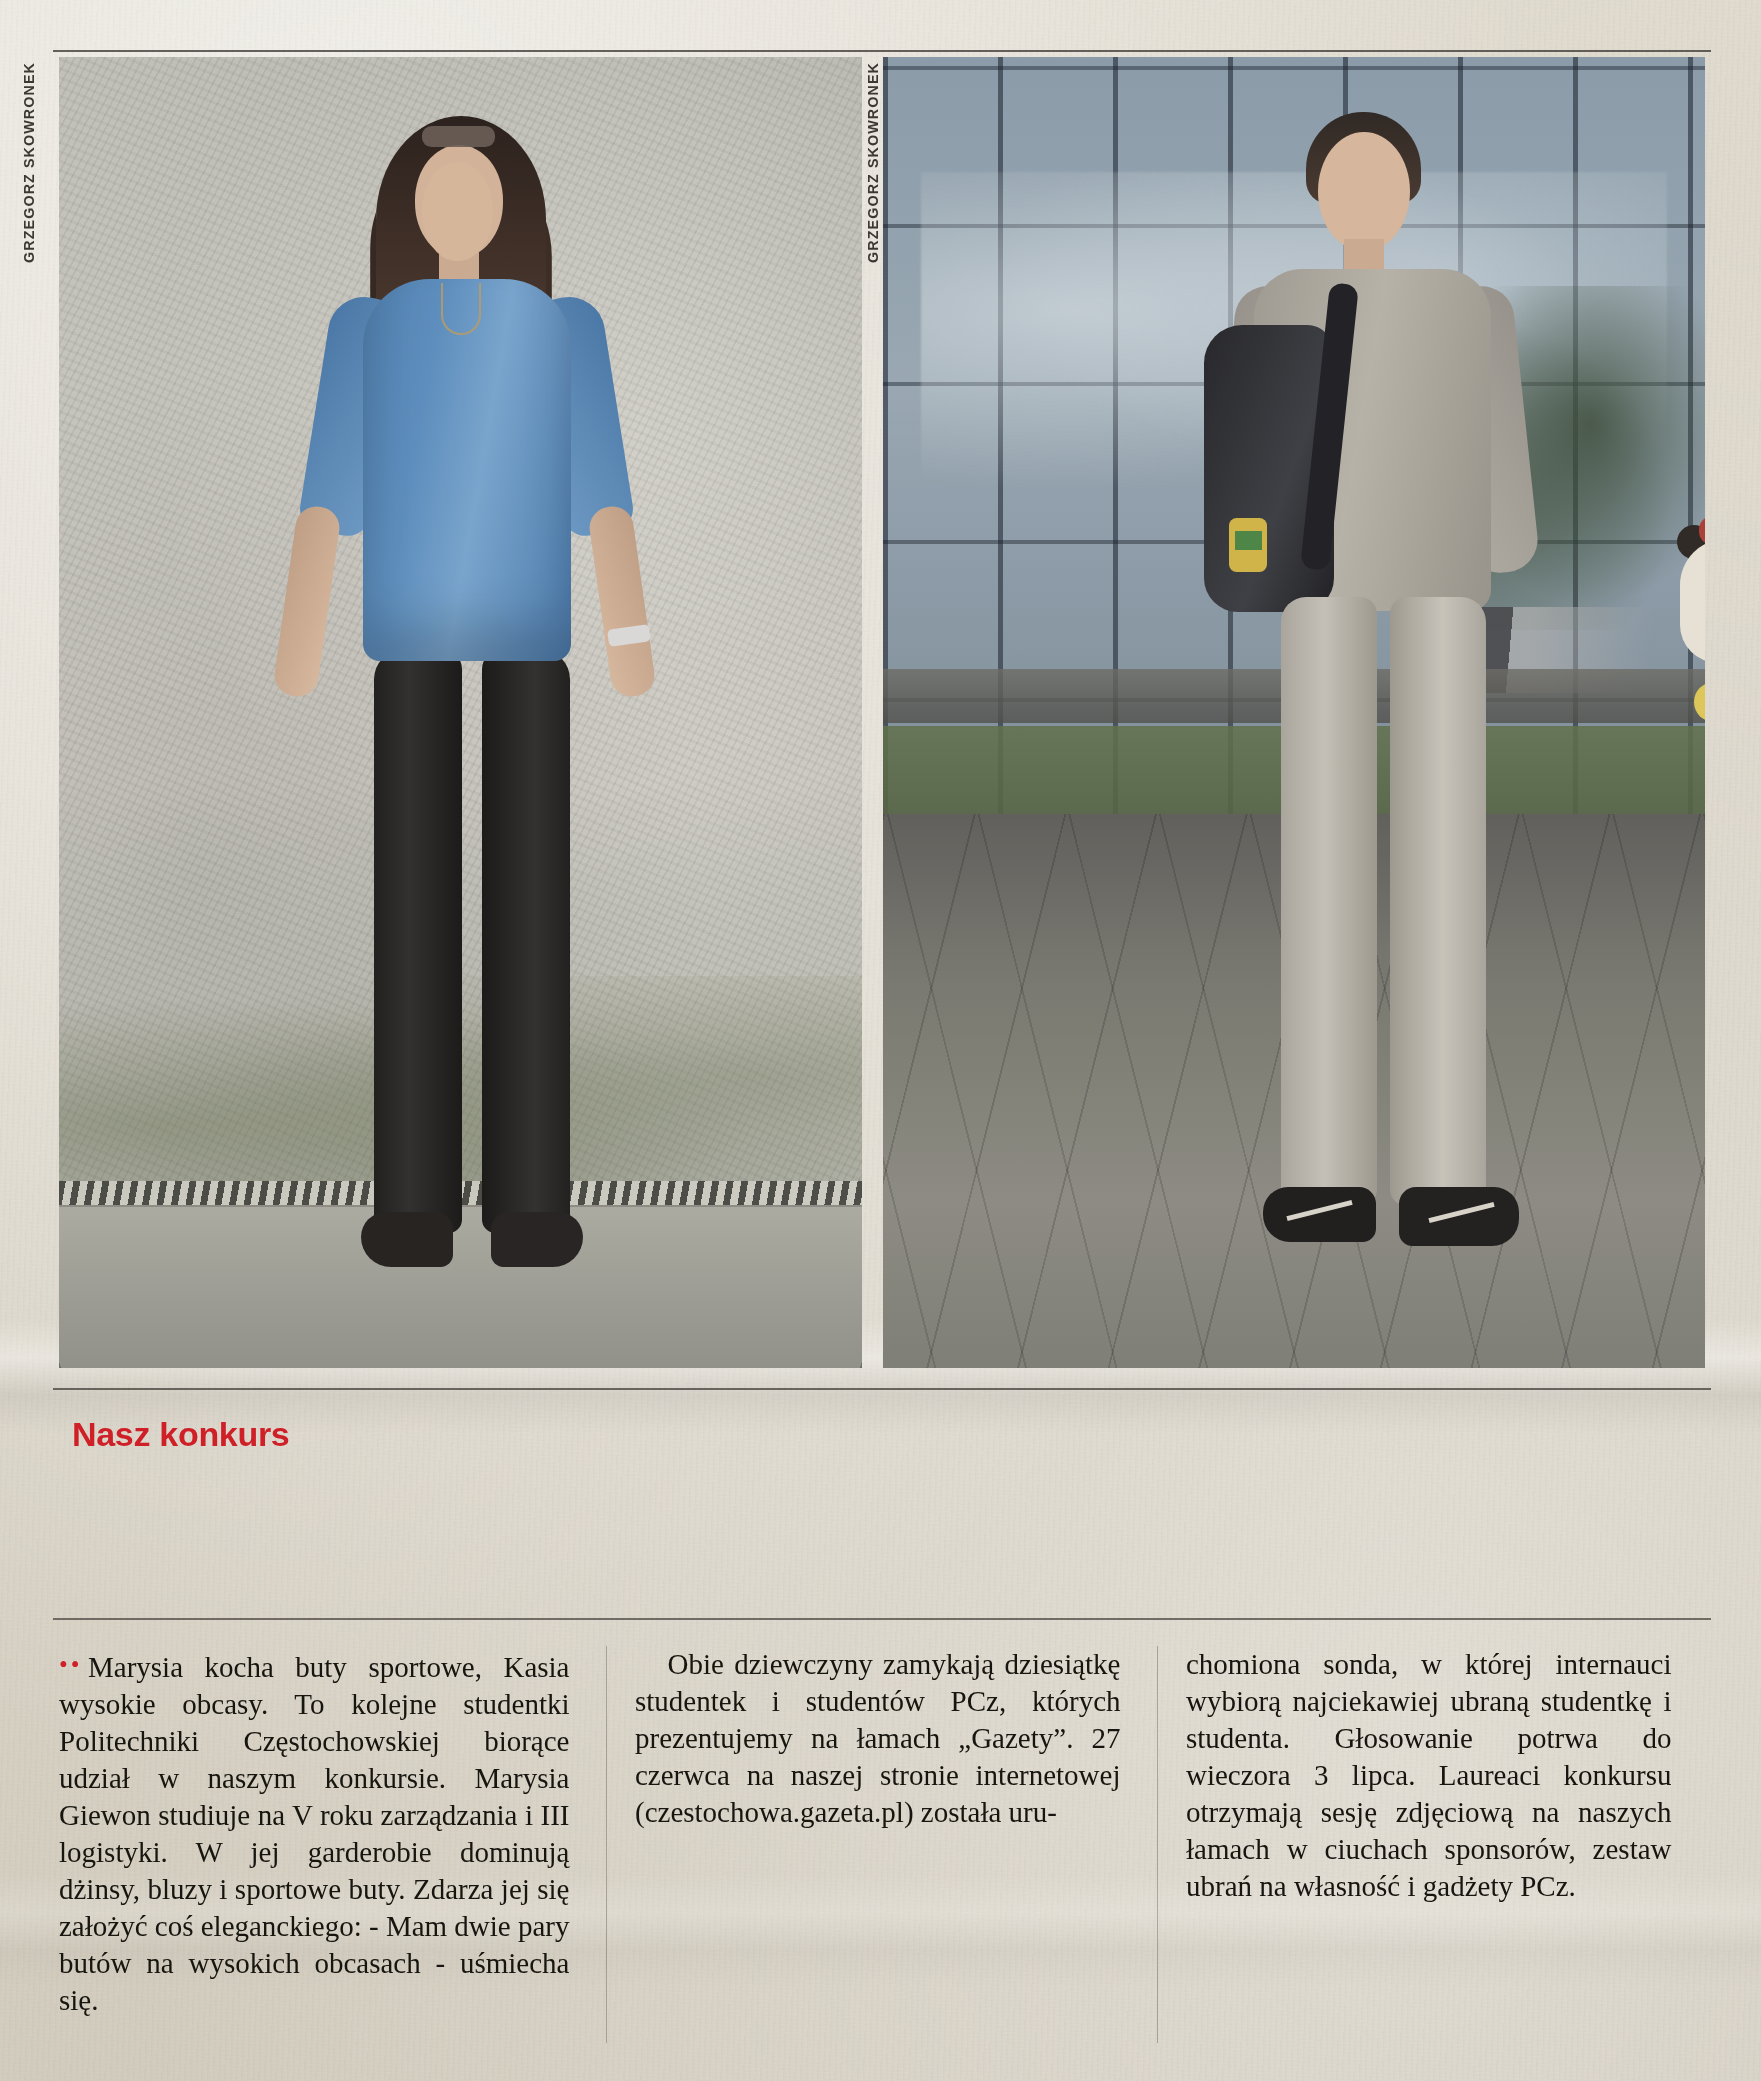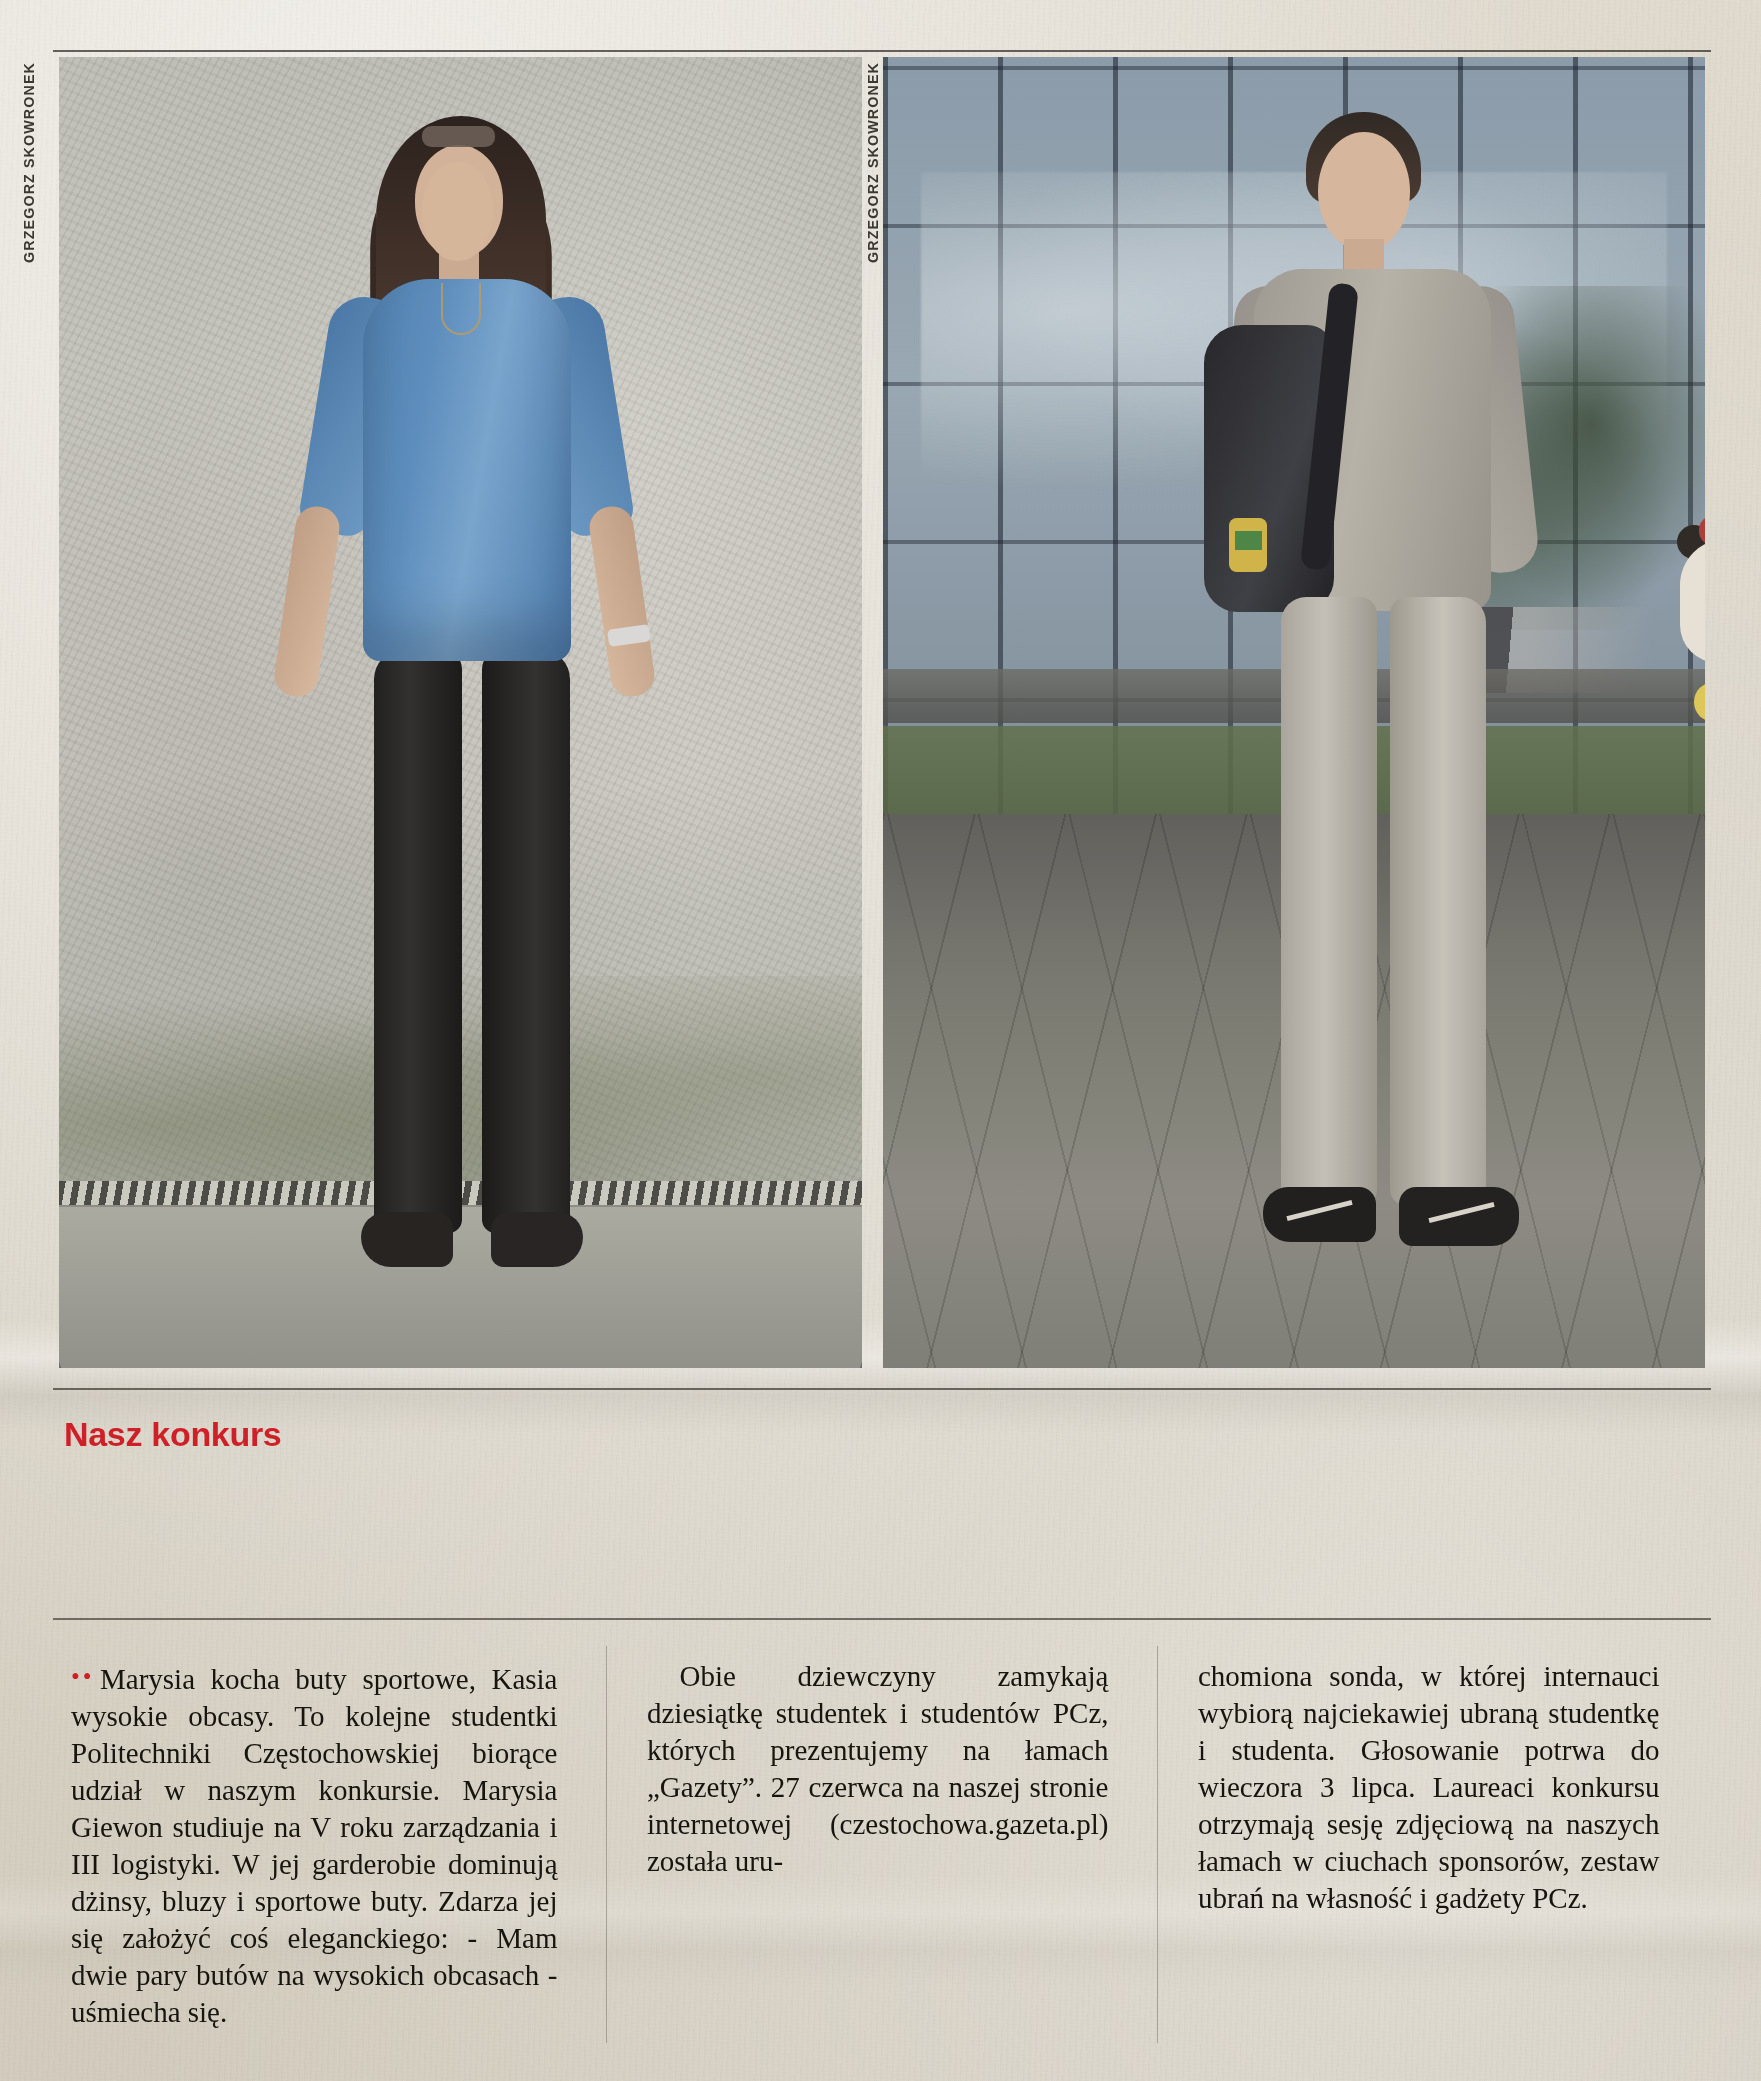--- a/index.html
+++ b/index.html
@@ -310,7 +310,7 @@
   
   .kicker {
     position: absolute;
-    left: 64px;
+    left: 72px;
     top: 1415px;
     font-family: "Liberation Sans", sans-serif;
     font-weight: bold;

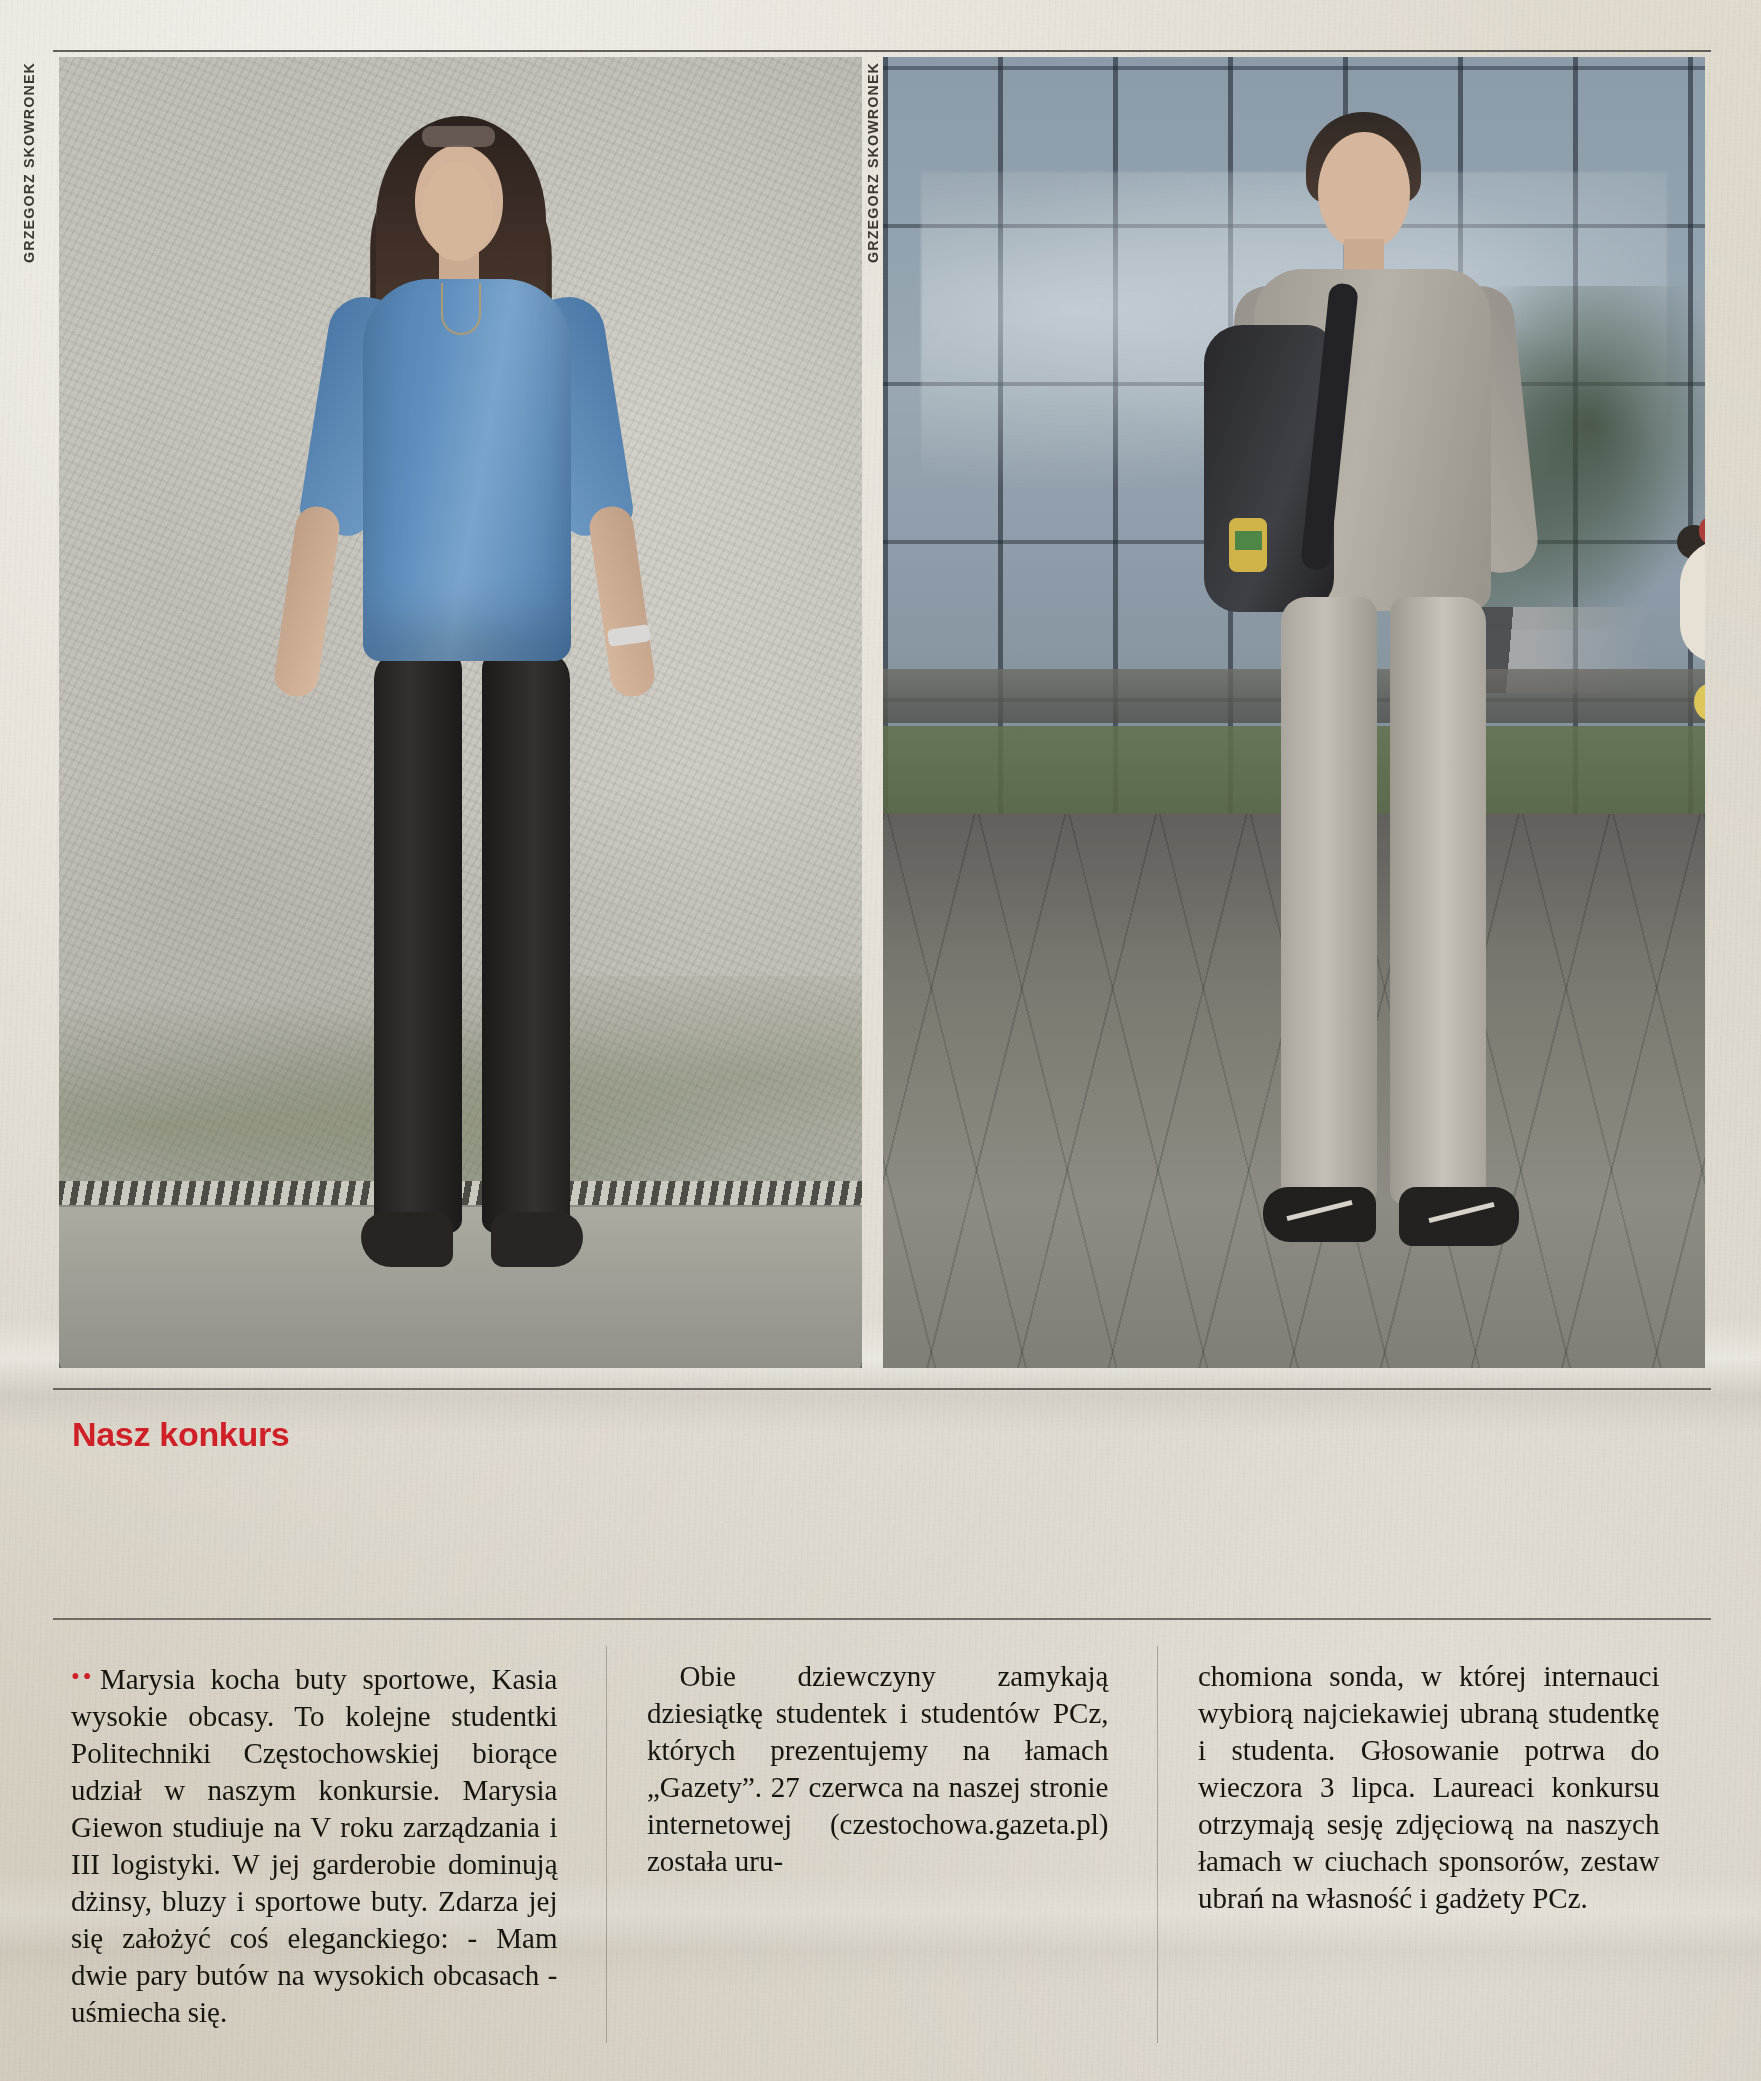--- a/index.html
+++ b/index.html
@@ -356,7 +356,7 @@
     background: rgba(70,66,60,0.35);
   }
   .col p {
-    margin: 16px;
+    margin: 4px;
     font-family: "Liberation Serif", serif;
     font-size: 29px;
     line-height: 37px;

